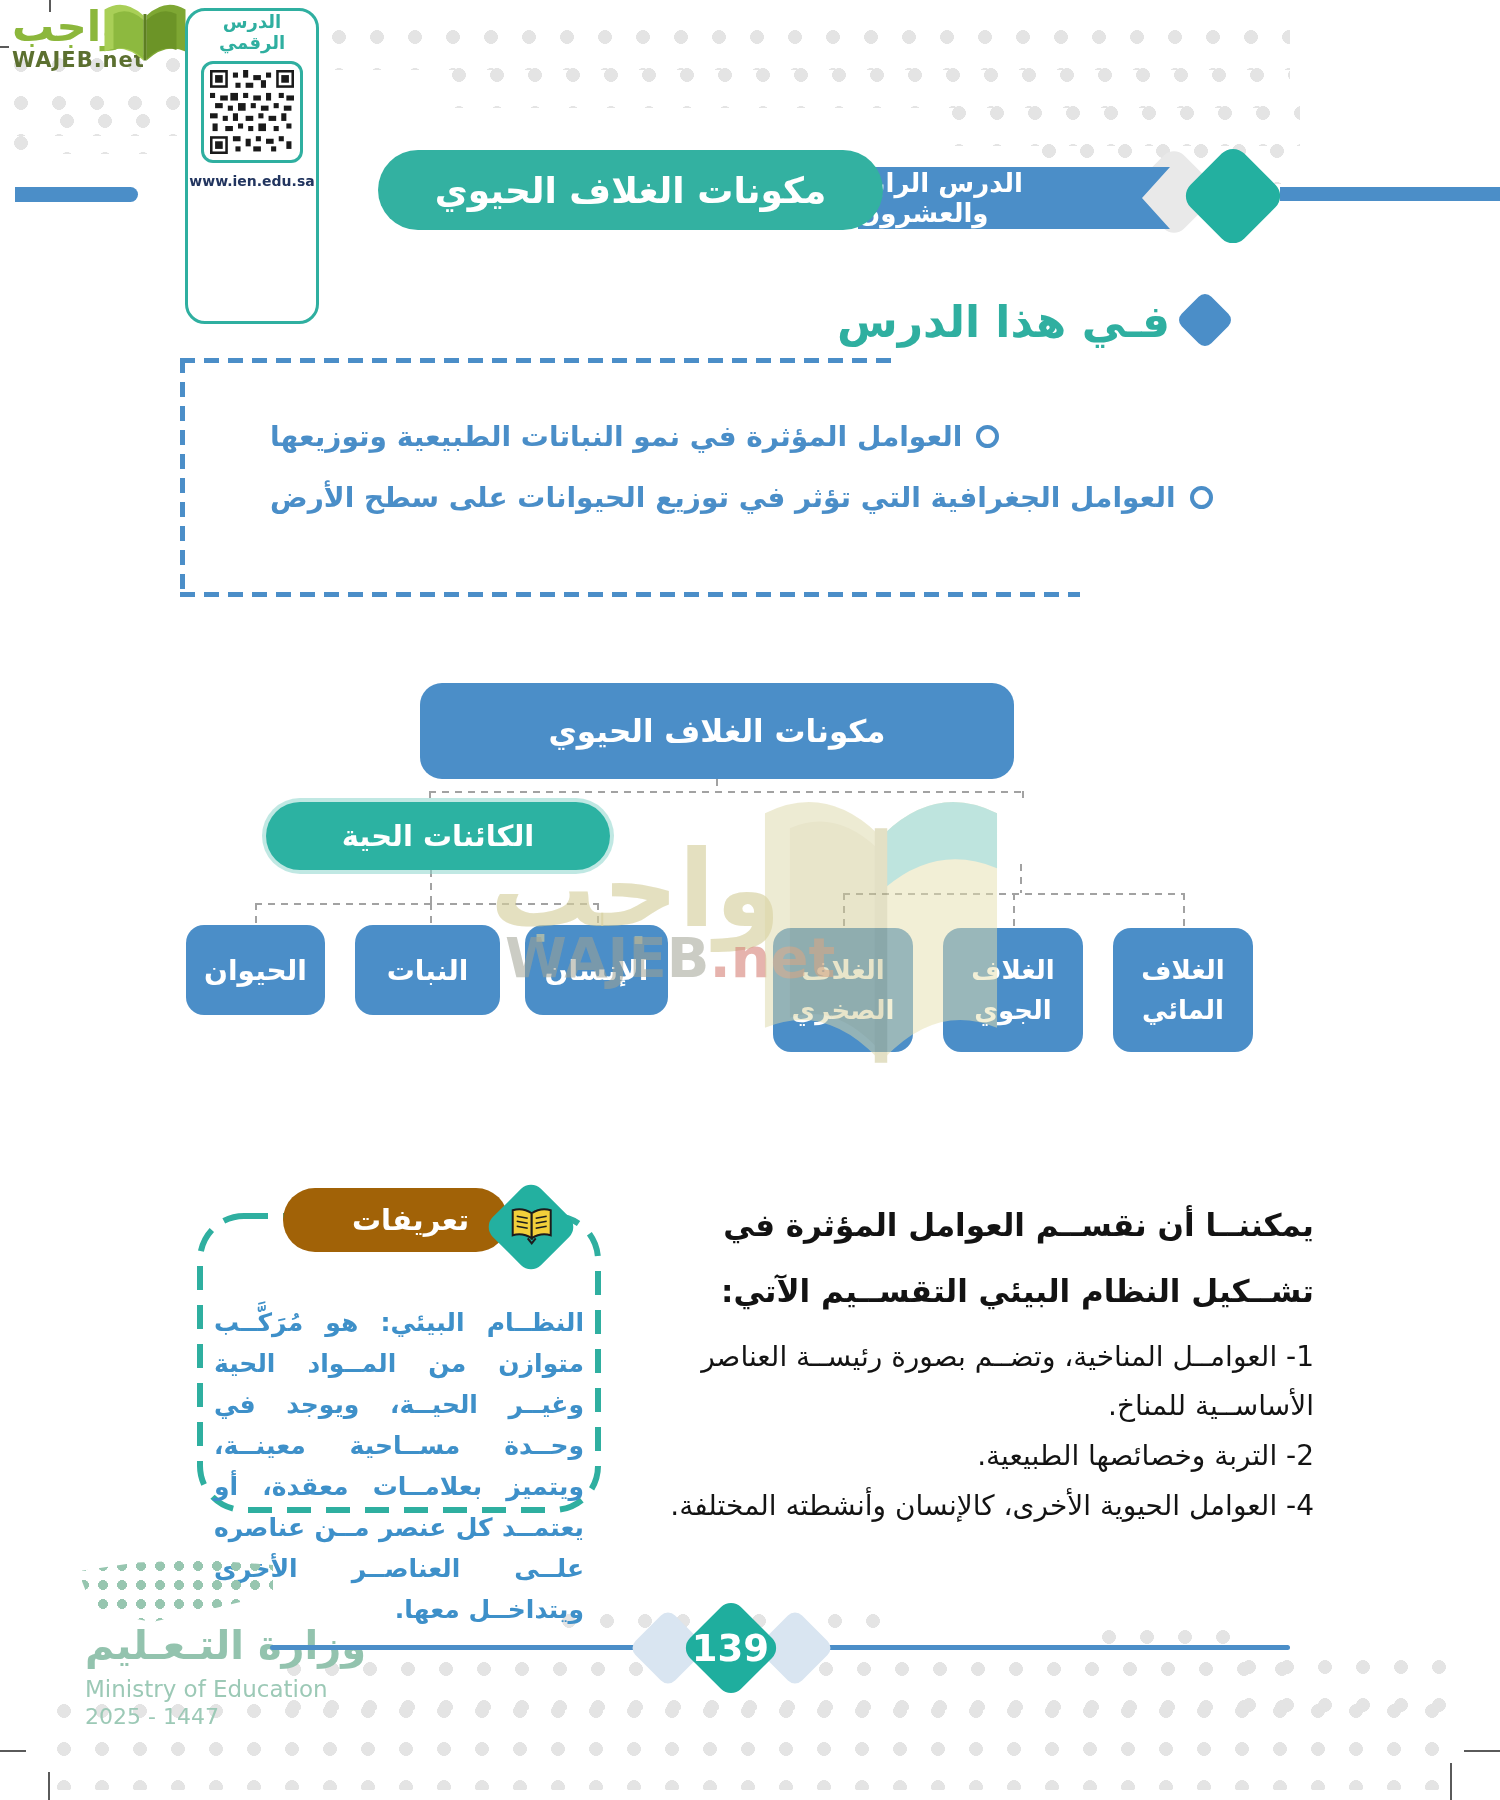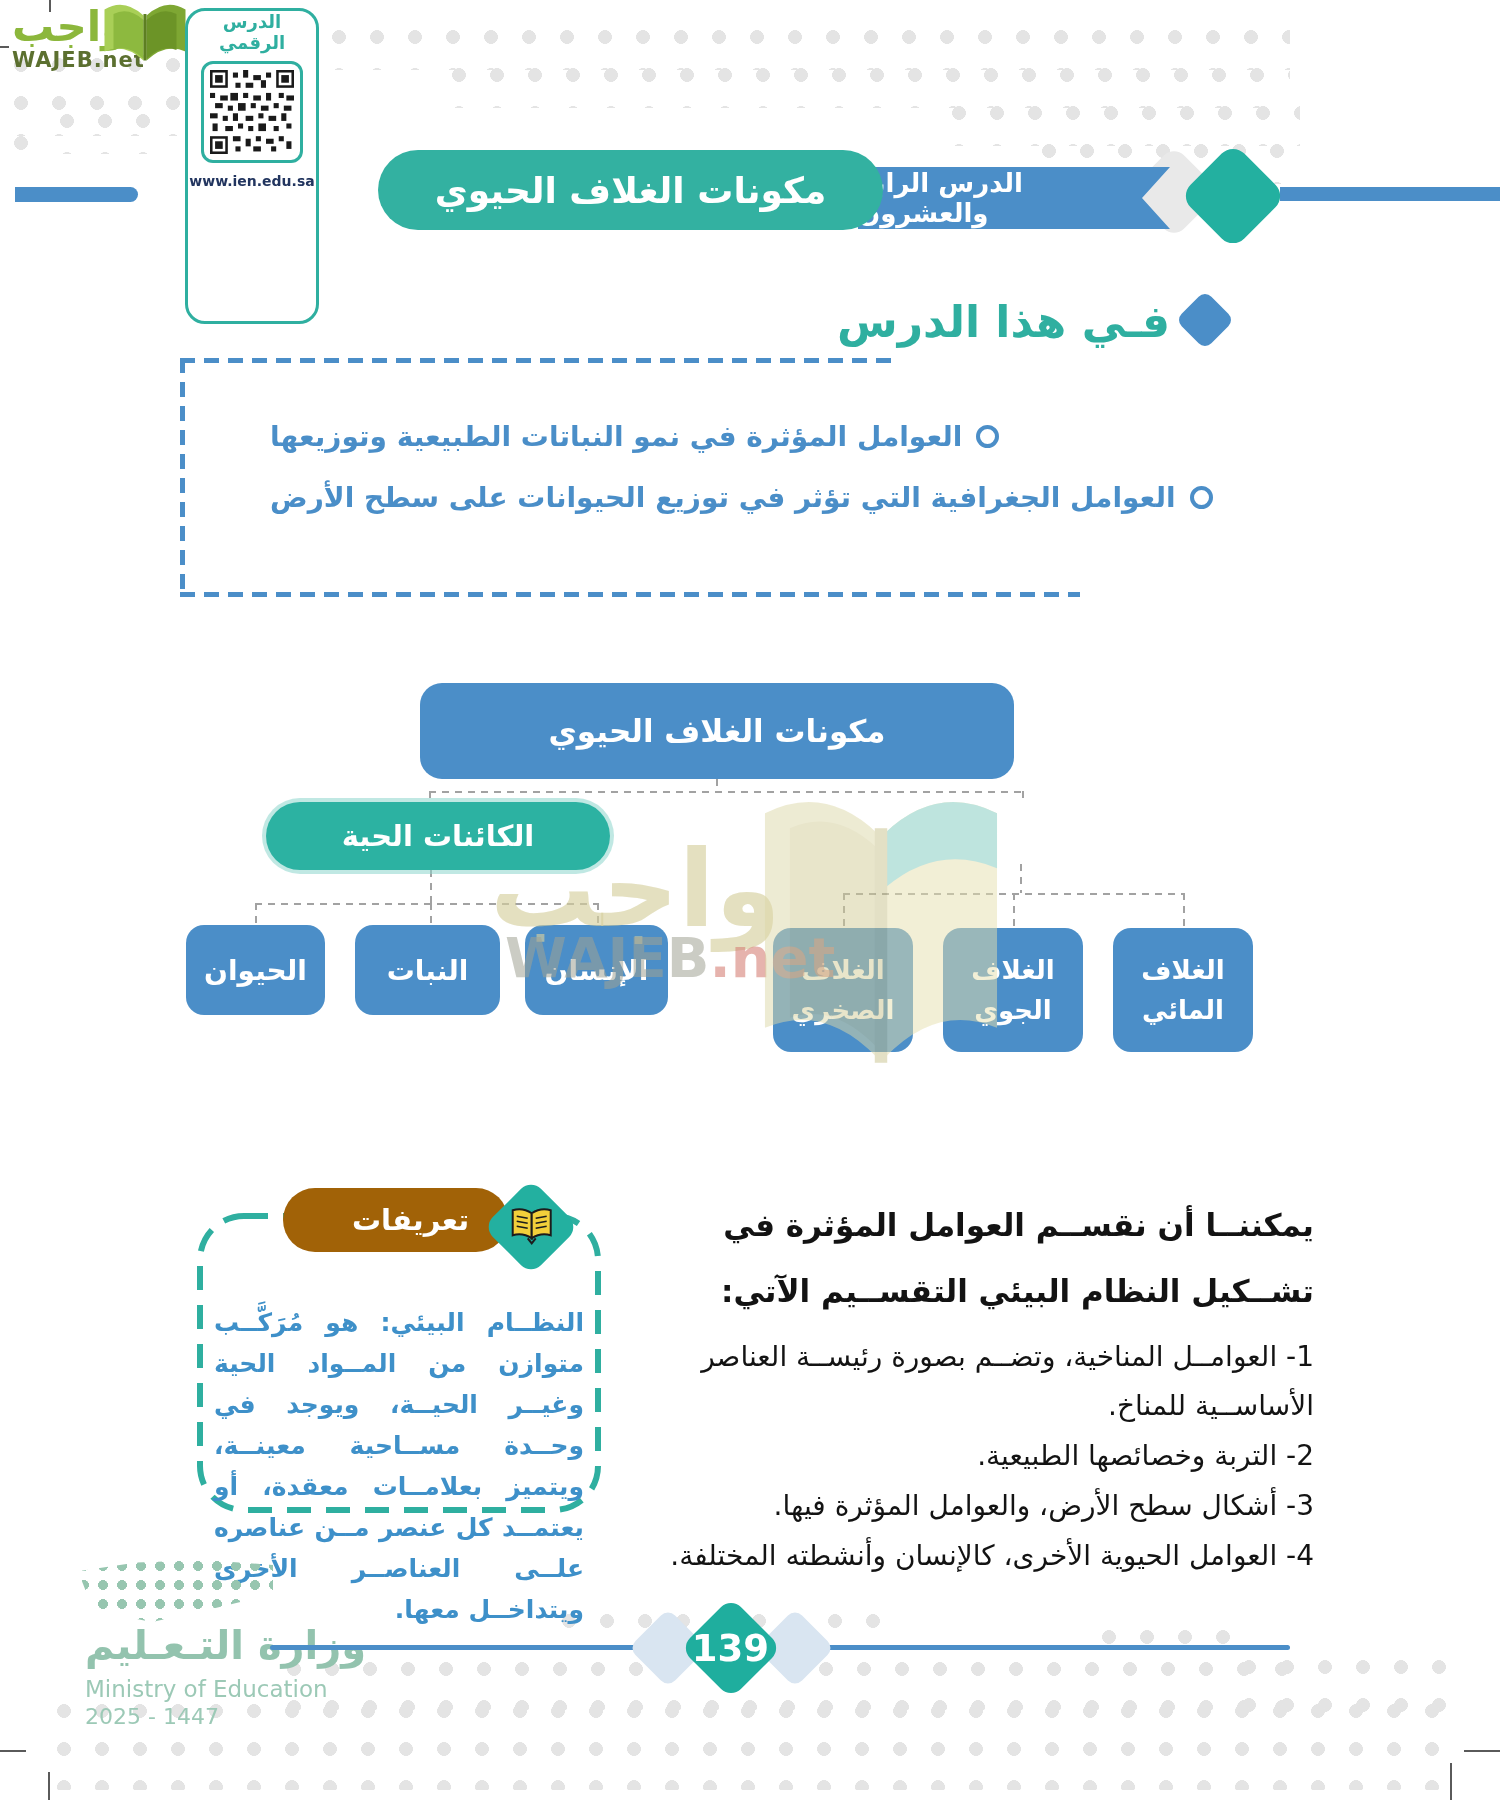--- a/index.html
+++ b/index.html
@@ -238,7 +238,6 @@
   <div class="abs" style="left:622px;top:1332px;width:692px;">
     <p class="body-item">1- العوامــل المناخية، وتضــم بصورة رئيســة العناصر الأساســية للمناخ.</p>
     <p class="body-item">2- التربة وخصائصها الطبيعية.</p>
-    <p class="body-item">3- أشكال سطح الأرض، والعوامل المؤثرة فيها.</p>
     <p class="body-item">4- العوامل الحيوية الأخرى، كالإنسان وأنشطته المختلفة.</p>
   </div>
 

